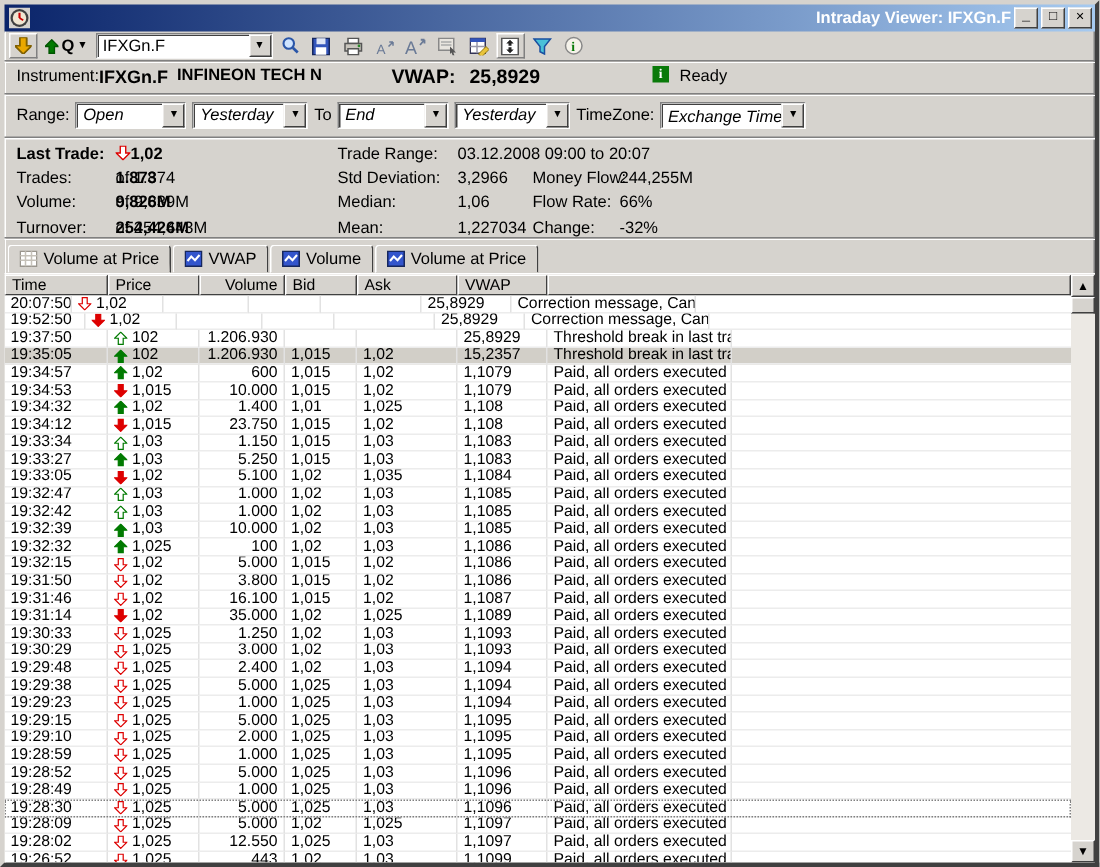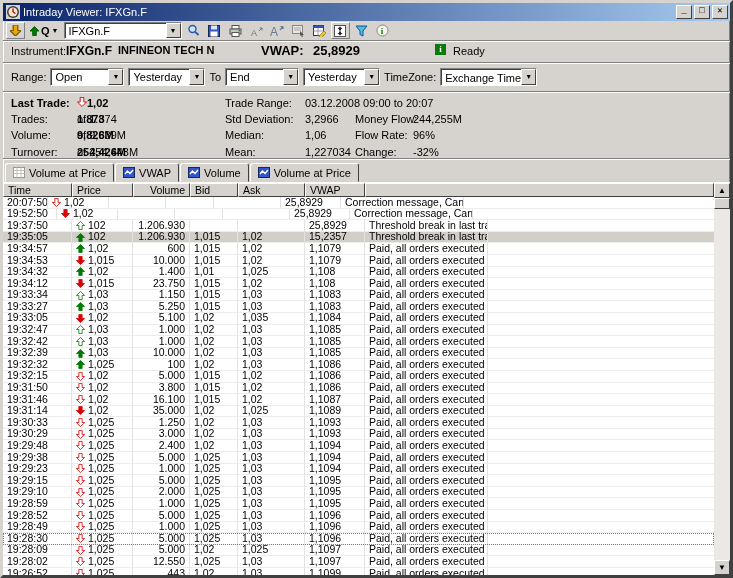--- a/index.html
+++ b/index.html
@@ -9,7 +9,7 @@
   
   .titlebar { height:18px; background:linear-gradient(90deg,#0a246a,#a6caf0); display:flex; align-items:center; padding:0 2px; flex:0 0 auto; }
   .titlebar .app-ico { width:14px; height:14px; margin:0 3px 0 1px; flex:0 0 auto; }
-  .titlebar .title { color:#fff; font-weight:normal; font-size:11px; flex:1; white-space:nowrap; }
+  .titlebar .title { color:#fff; font-weight:bold; font-size:11px; flex:1; white-space:nowrap;text-align:right; }
   .winbtn { width:16px; height:14px; background:#d6d3ce; border:1px solid; border-color:#fff #404040 #404040 #fff; font-size:9px; line-height:11px; text-align:center; margin-left:2px; font-weight:bold; color:#000; font-family:"Liberation Mono",monospace; }
   
   .toolbar { height:20px; display:flex; align-items:center; padding:1px 3px; gap:2px; border-bottom:1px solid #808080; box-shadow:0 1px 0 #fff; flex:0 0 auto; }

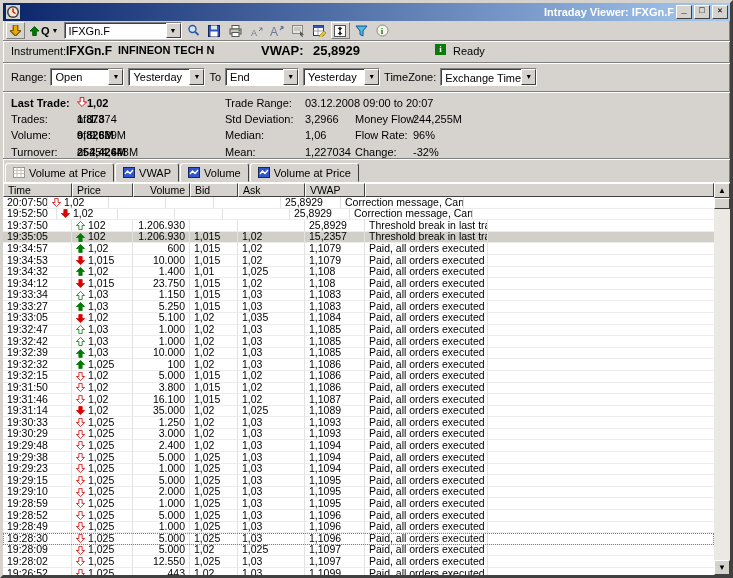--- a/index.html
+++ b/index.html
@@ -28,7 +28,7 @@
   .rangerow { height:30px; border-top:1px solid #808080; border-bottom:1px solid #808080; box-shadow:inset 0 1px 0 #fff, 0 1px 0 #fff; display:flex; align-items:center; padding-left:8px; gap:4px; flex:0 0 auto; }
   .rangerow label { white-space:nowrap; }
   .rcombo { display:flex; height:18px; border:1px solid #808080; border-right-color:#fff; border-bottom-color:#fff; box-shadow:inset 1px 1px 0 #404040; background:#fff; }
-  .rcombo .ctext { flex:1; padding:2px 16px 0 4px; white-space:nowrap; overflow:hidden; }
+  .rcombo .ctext { flex:1; padding:2px 16px 0 4px; white-space:nowrap; overflow:hidden;font-style:italic; }
   .rcombo .cbtn { width:15px; background:#d6d3ce; border:1px solid; border-color:#fff #404040 #404040 #fff; text-align:center; font-size:7px; line-height:14px; flex:0 0 auto; }
   
   .stats { height:67px; position:relative; border-bottom:1px solid #808080; box-shadow:0 1px 0 #fff; flex:0 0 auto; }

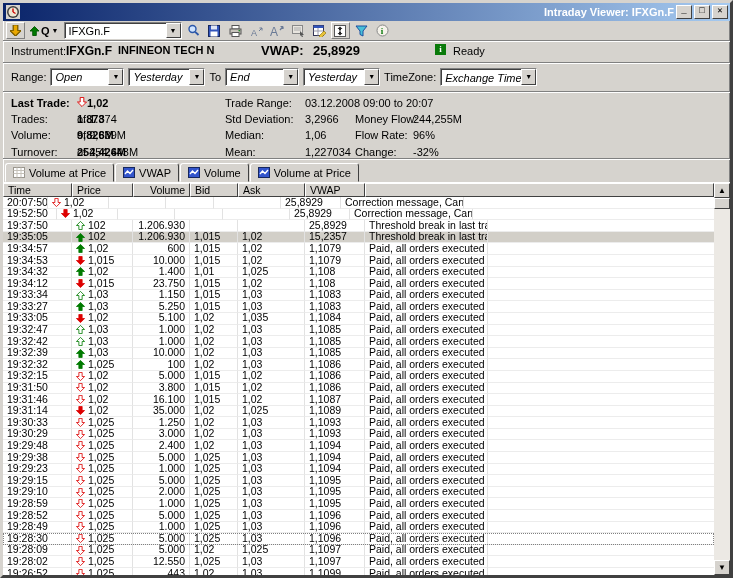--- a/index.html
+++ b/index.html
@@ -228,7 +228,7 @@
         <span class="sl2 srow2">Median:</span>
         <span class="sv2 srow2">1,06</span>
         <span class="sl3 srow2">Flow Rate:</span>
-        <span class="sv3 srow2">96%</span>
+        <span class="sv3 srow2">66%</span>
       </div>
       <div>
         <span class="sl1 srow3 ">Turnover:</span>

